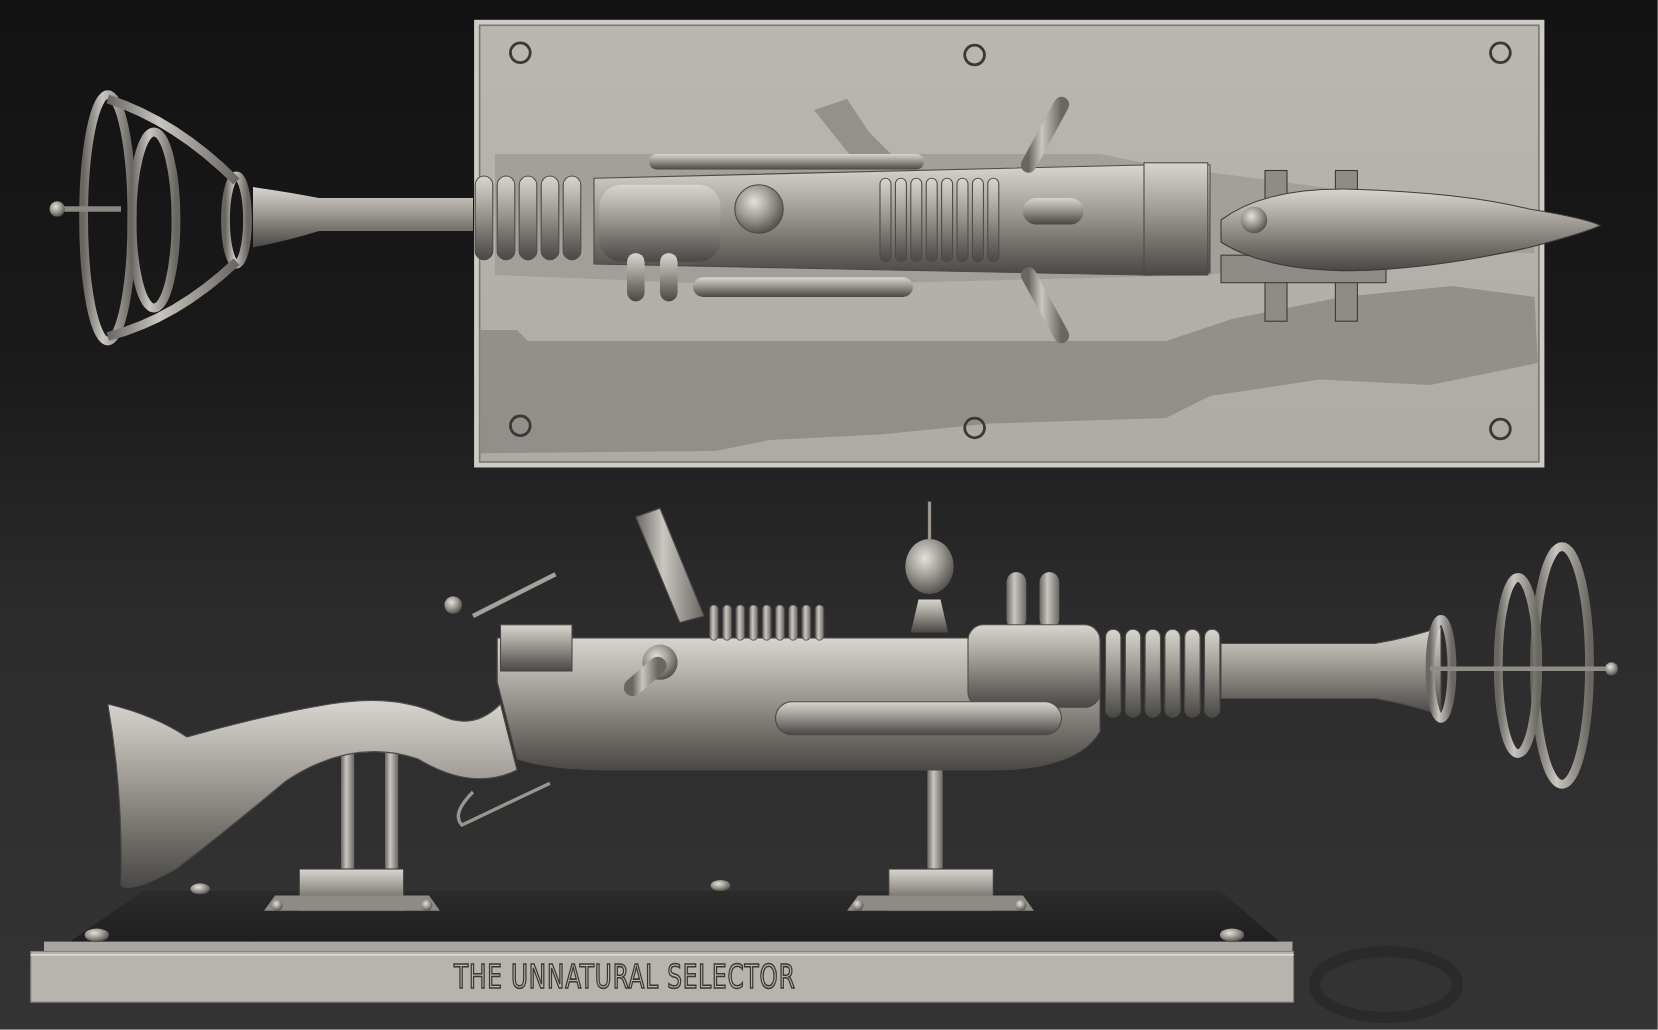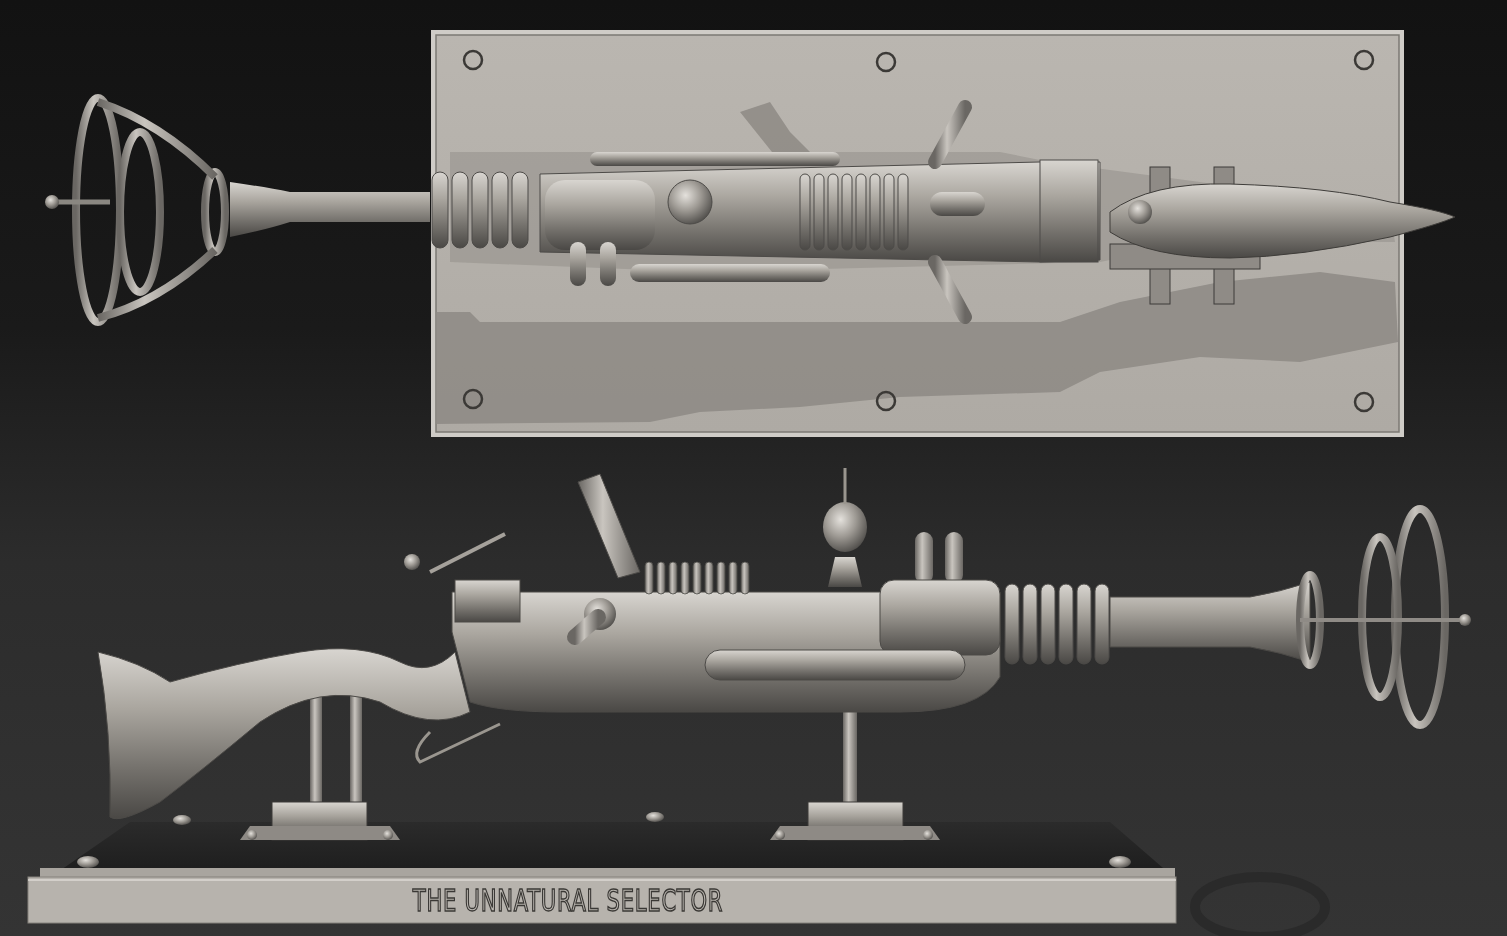--- a/index.html
+++ b/index.html
@@ -9,7 +9,7 @@
     position:relative;
     font-family: "DejaVu Sans", sans-serif;
   }
-  .stage { position:absolute; left:0; top:12px; width:1507px; height:696px; }
+  .stage { position:absolute; left:0; top:0; width:1507px; height:696px; }
   svg { position:absolute; left:0; top:0; }
   .plaque-title {
     position:absolute; left:412px; top:866px; width:312px; height:44px;

